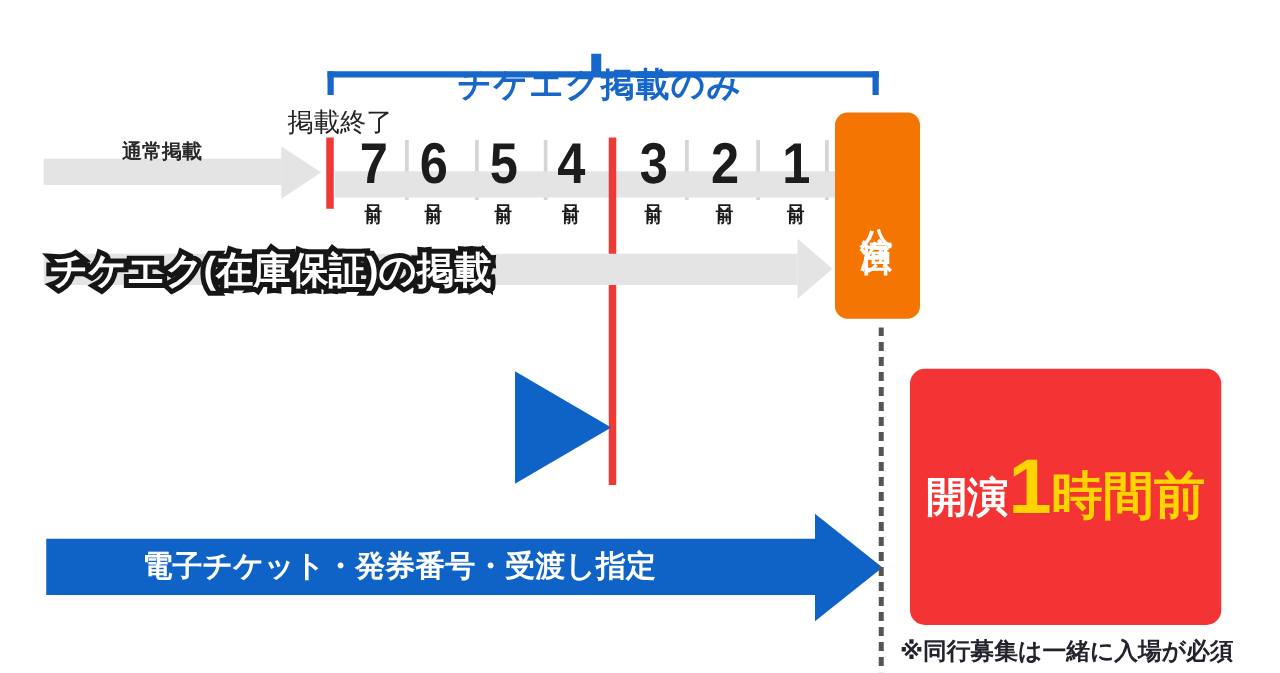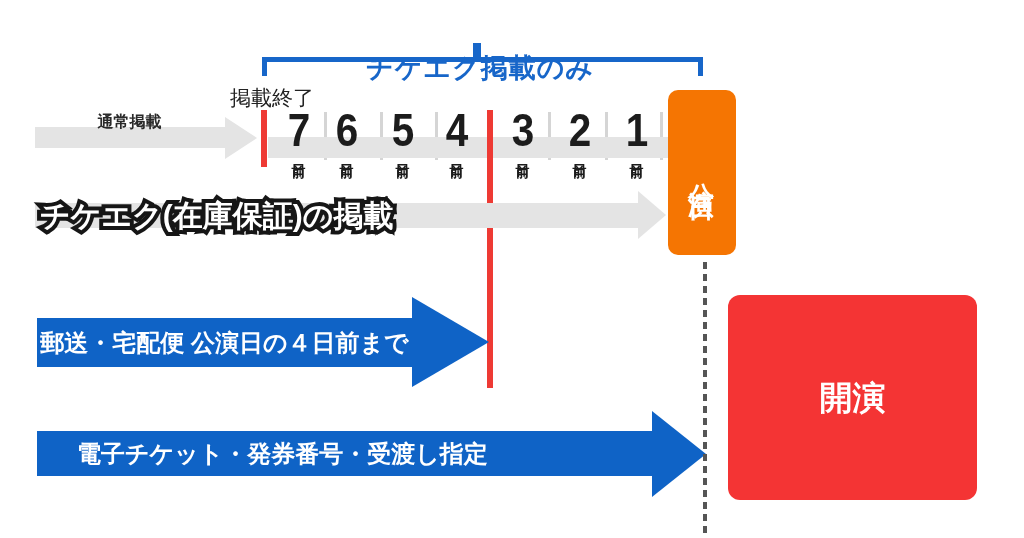--- a/index.html
+++ b/index.html
@@ -180,7 +180,6 @@
     <span class="fill">チケエク(在庫保証)の掲載</span>
   </div>
 
-  <div class="abs blue-bar b1-bar">郵送・宅配便 公演日の４日前まで</div>
   <div class="abs b1-head"></div>
 
   <div class="abs blue-bar b2-bar">電子チケット・発券番号・受渡し指定</div>

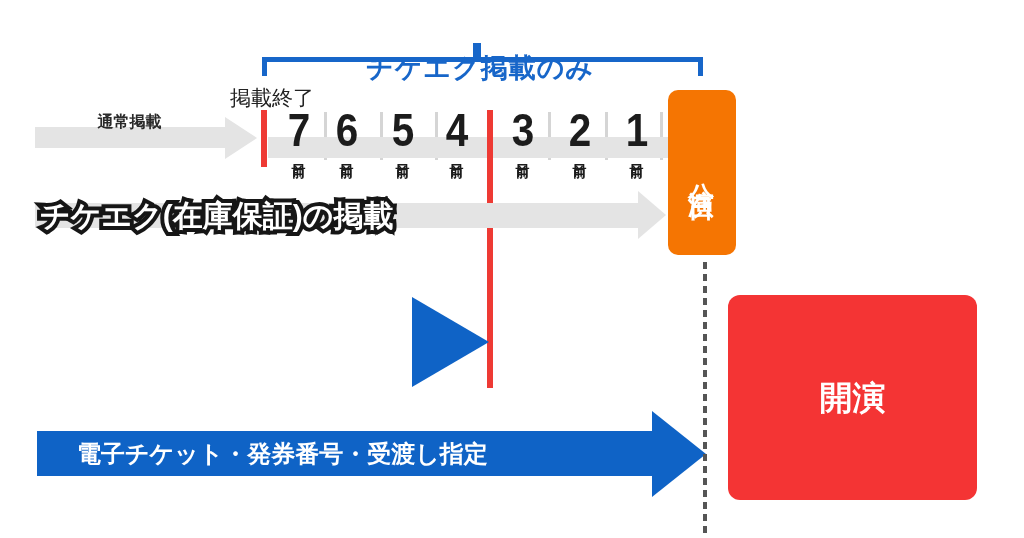--- a/index.html
+++ b/index.html
@@ -189,6 +189,7 @@
 
   <div class="abs deadline">
     <div class="l1">開演</div>
+    <div class="l2"><span class="big1">1</span><span class="unit">時間前</span></div>
   </div>
 
 

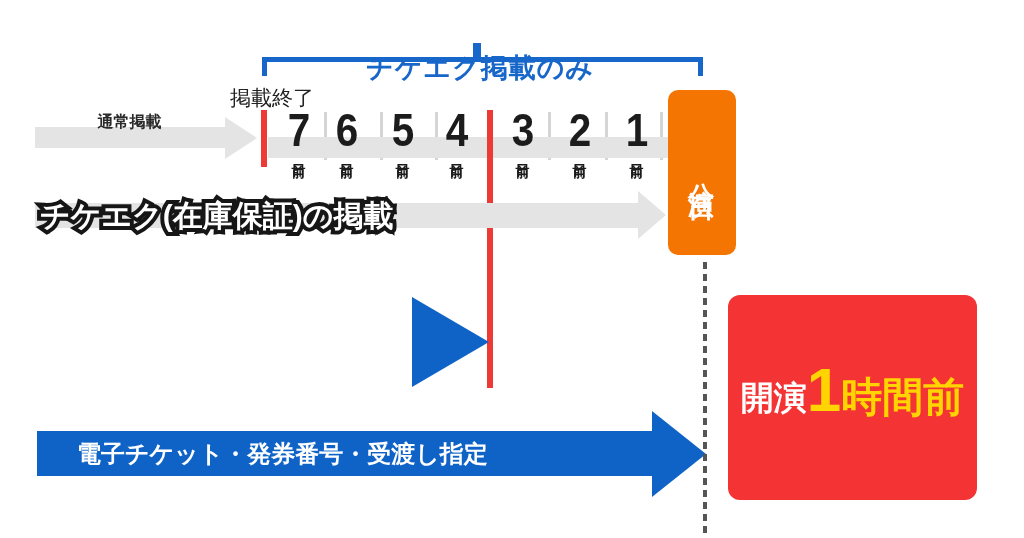--- a/index.html
+++ b/index.html
@@ -74,7 +74,7 @@
     border-top:45px solid transparent;border-bottom:45px solid transparent;
     border-left:77px solid #0f63c6;}
   .b2-bar{left:37px;top:431px;width:615px;height:45px;
-    font-size:24px;line-height:45px;padding-left:40px;box-sizing:border-box;white-space:nowrap;}
+    font-size:24px;line-height:45px;padding-left:77px;box-sizing:border-box;white-space:nowrap;}
   .b2-head{left:652px;top:411px;width:0;height:0;
     border-top:43px solid transparent;border-bottom:43px solid transparent;
     border-left:54px solid #0f63c6;}

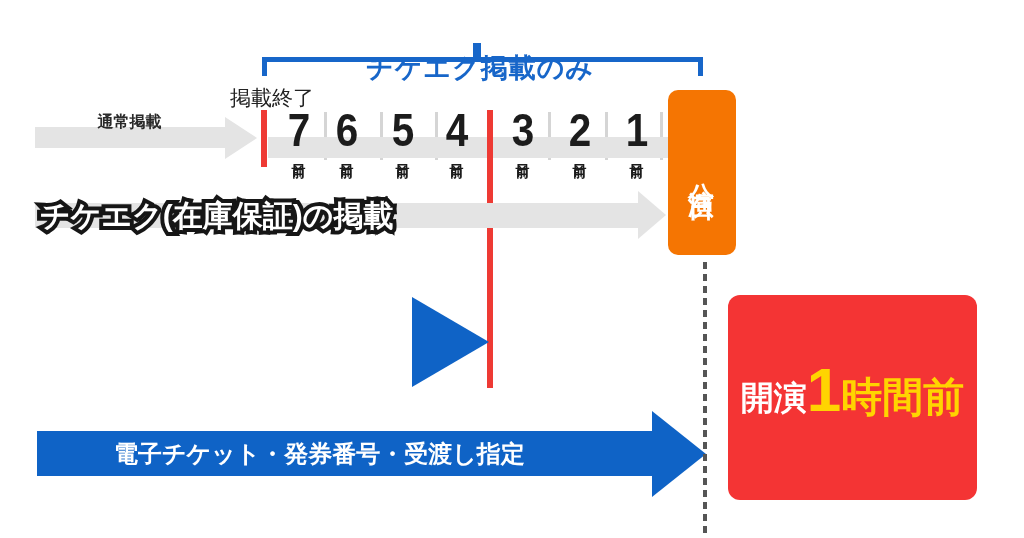--- a/index.html
+++ b/index.html
@@ -192,6 +192,7 @@
     <div class="l2"><span class="big1">1</span><span class="unit">時間前</span></div>
   </div>
 
+  <div class="abs caption">※同行募集は一緒に入場が必須</div>
 
 </div>
 

